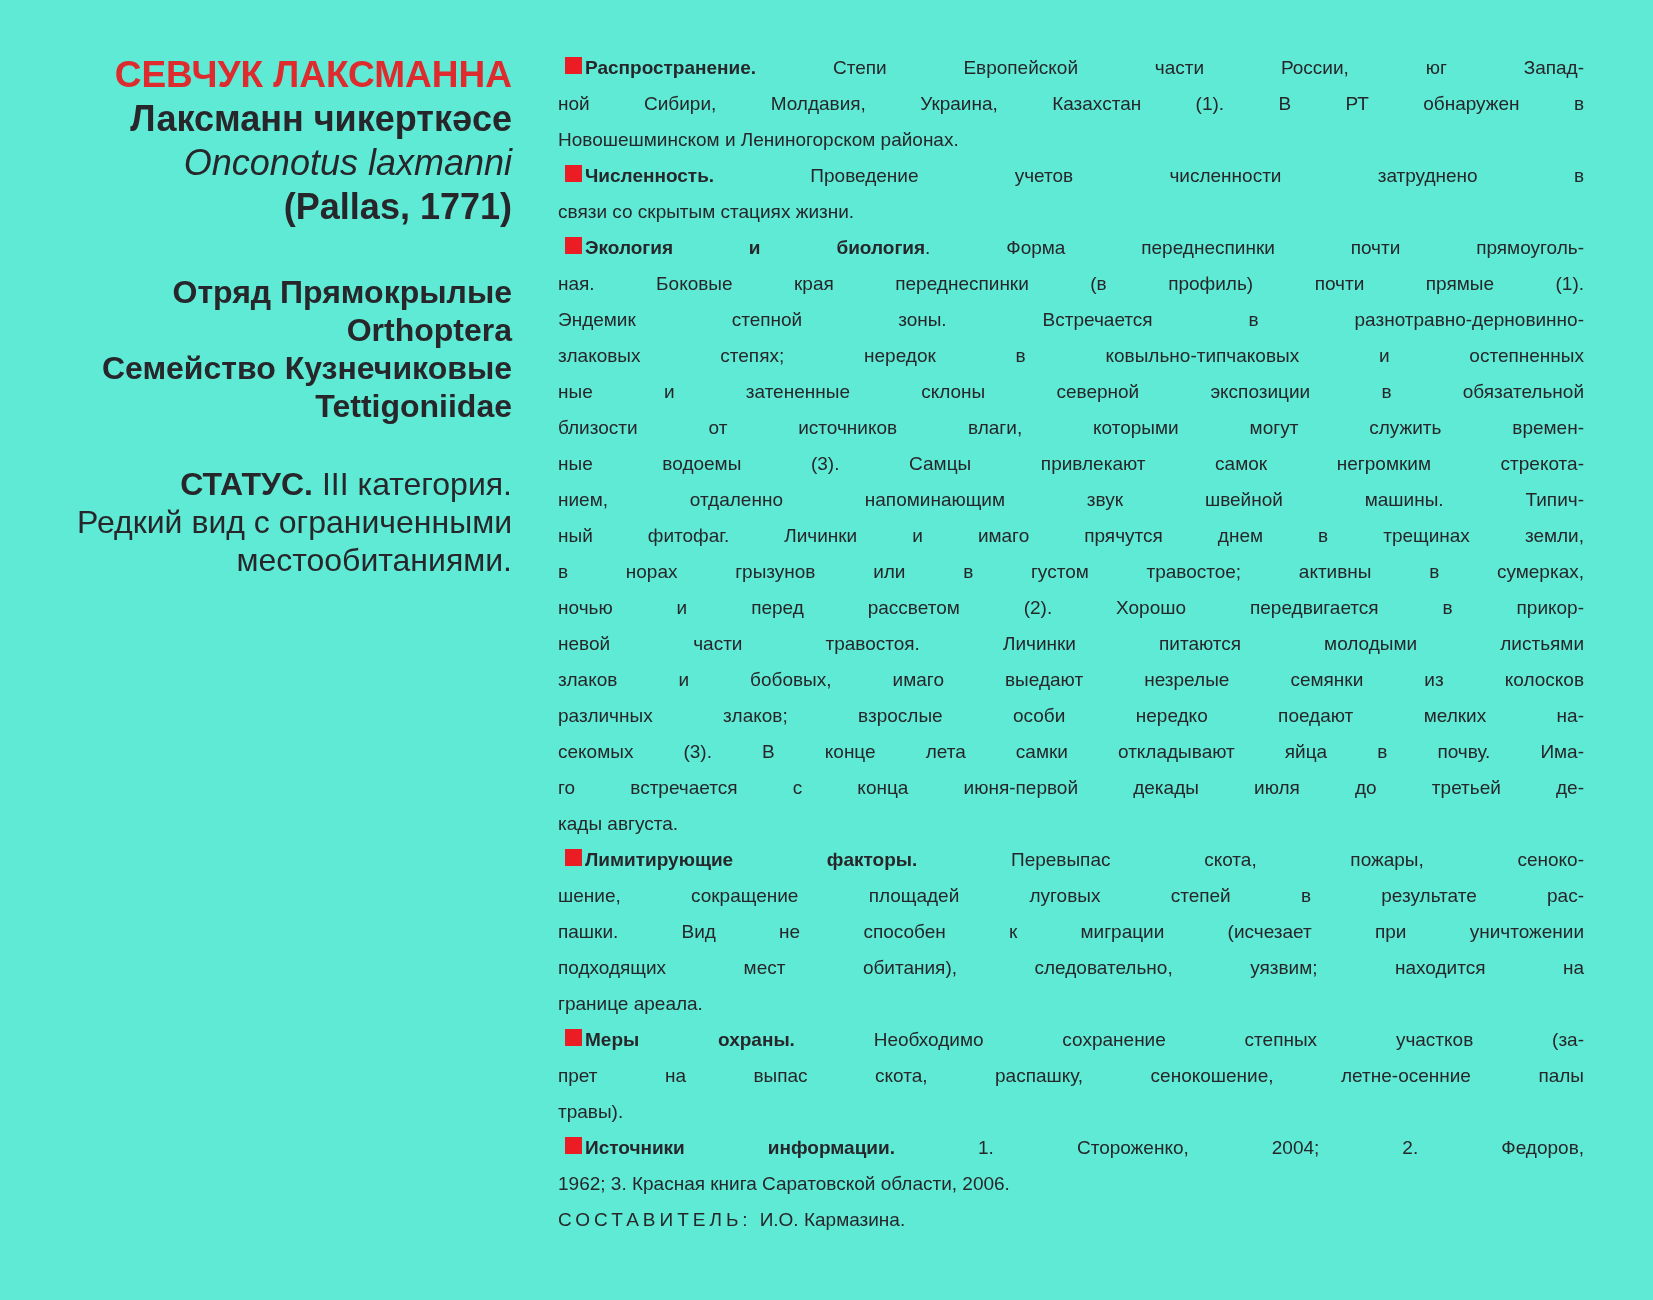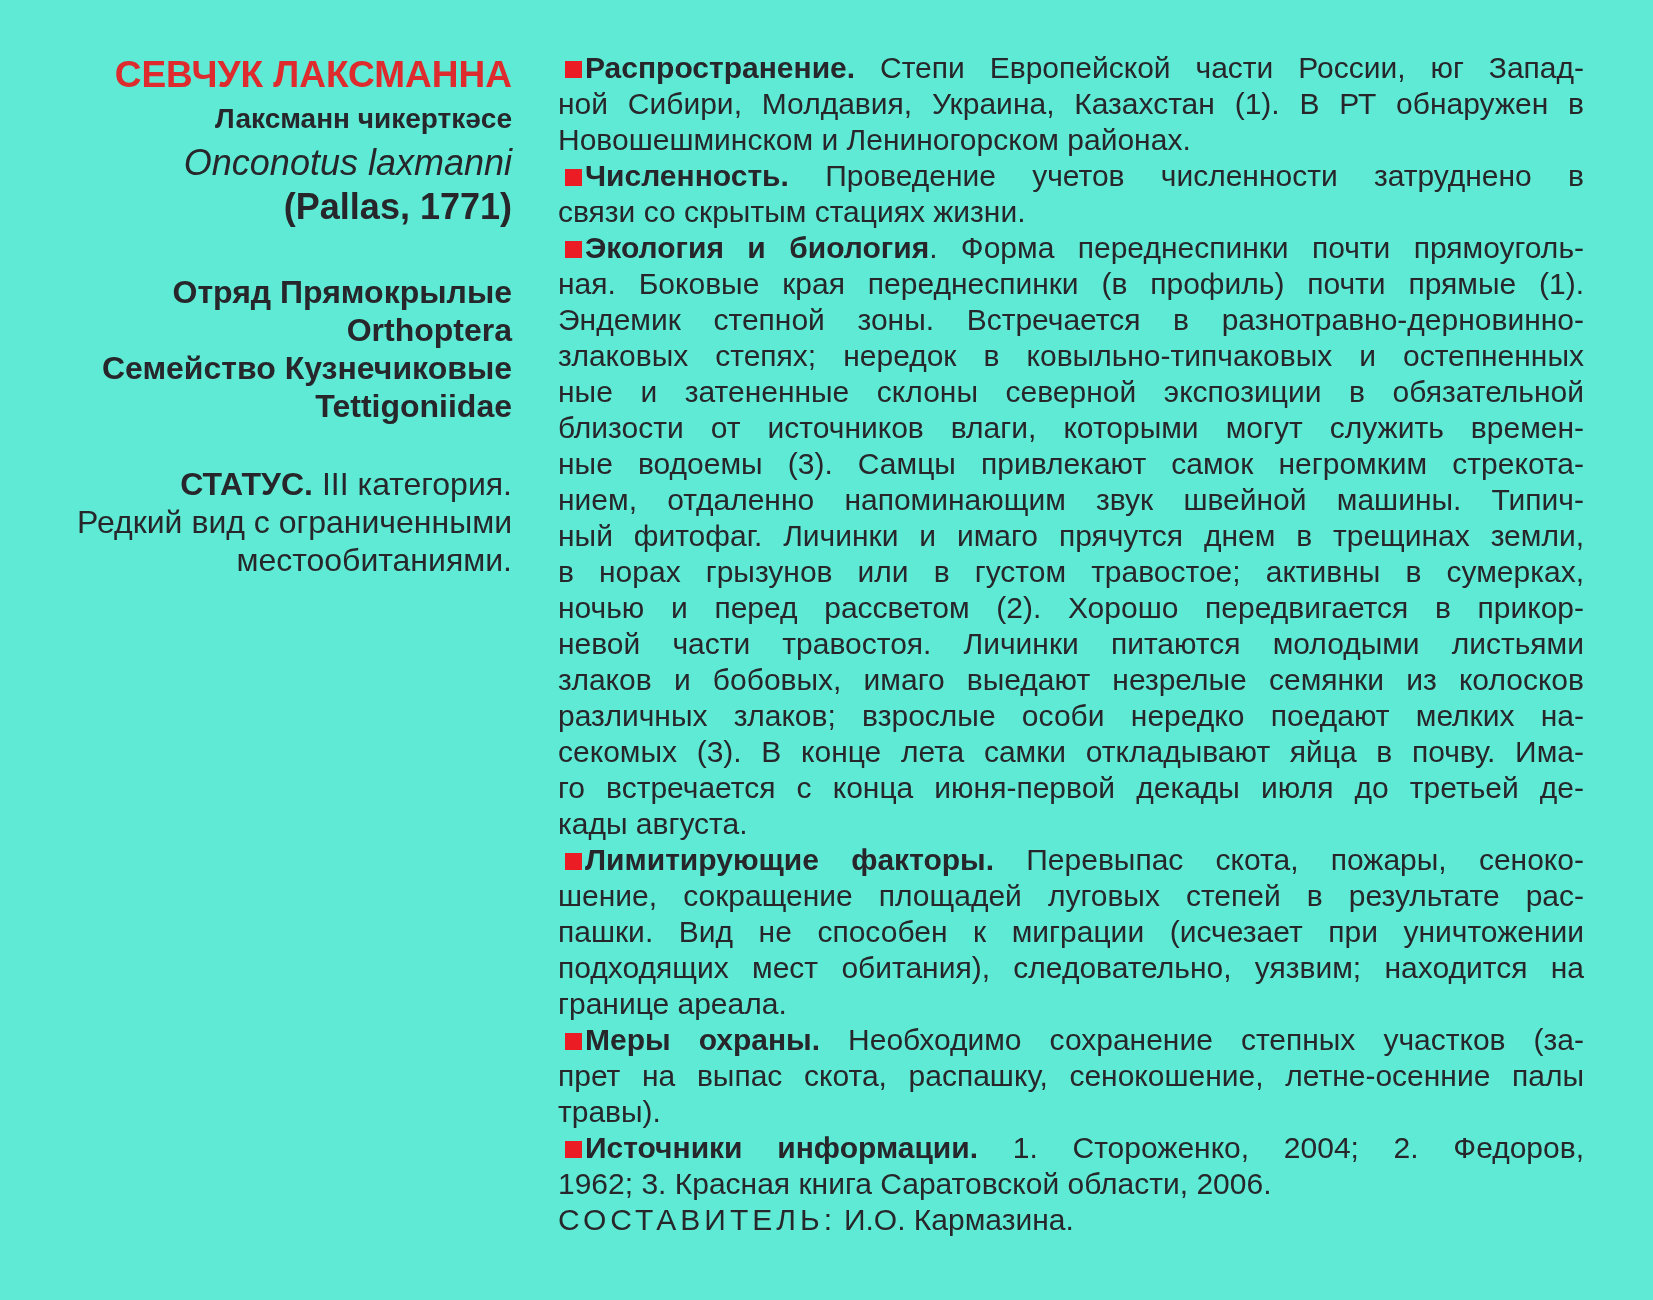--- a/index.html
+++ b/index.html
@@ -30,7 +30,7 @@
   
   .right-col{
     position:absolute;left:558px;top:50px;width:1026px;
-    font-size:30px;line-height:36px;
+    font-size:19px;line-height:36px;
   }
   .line{
     text-align:justify;

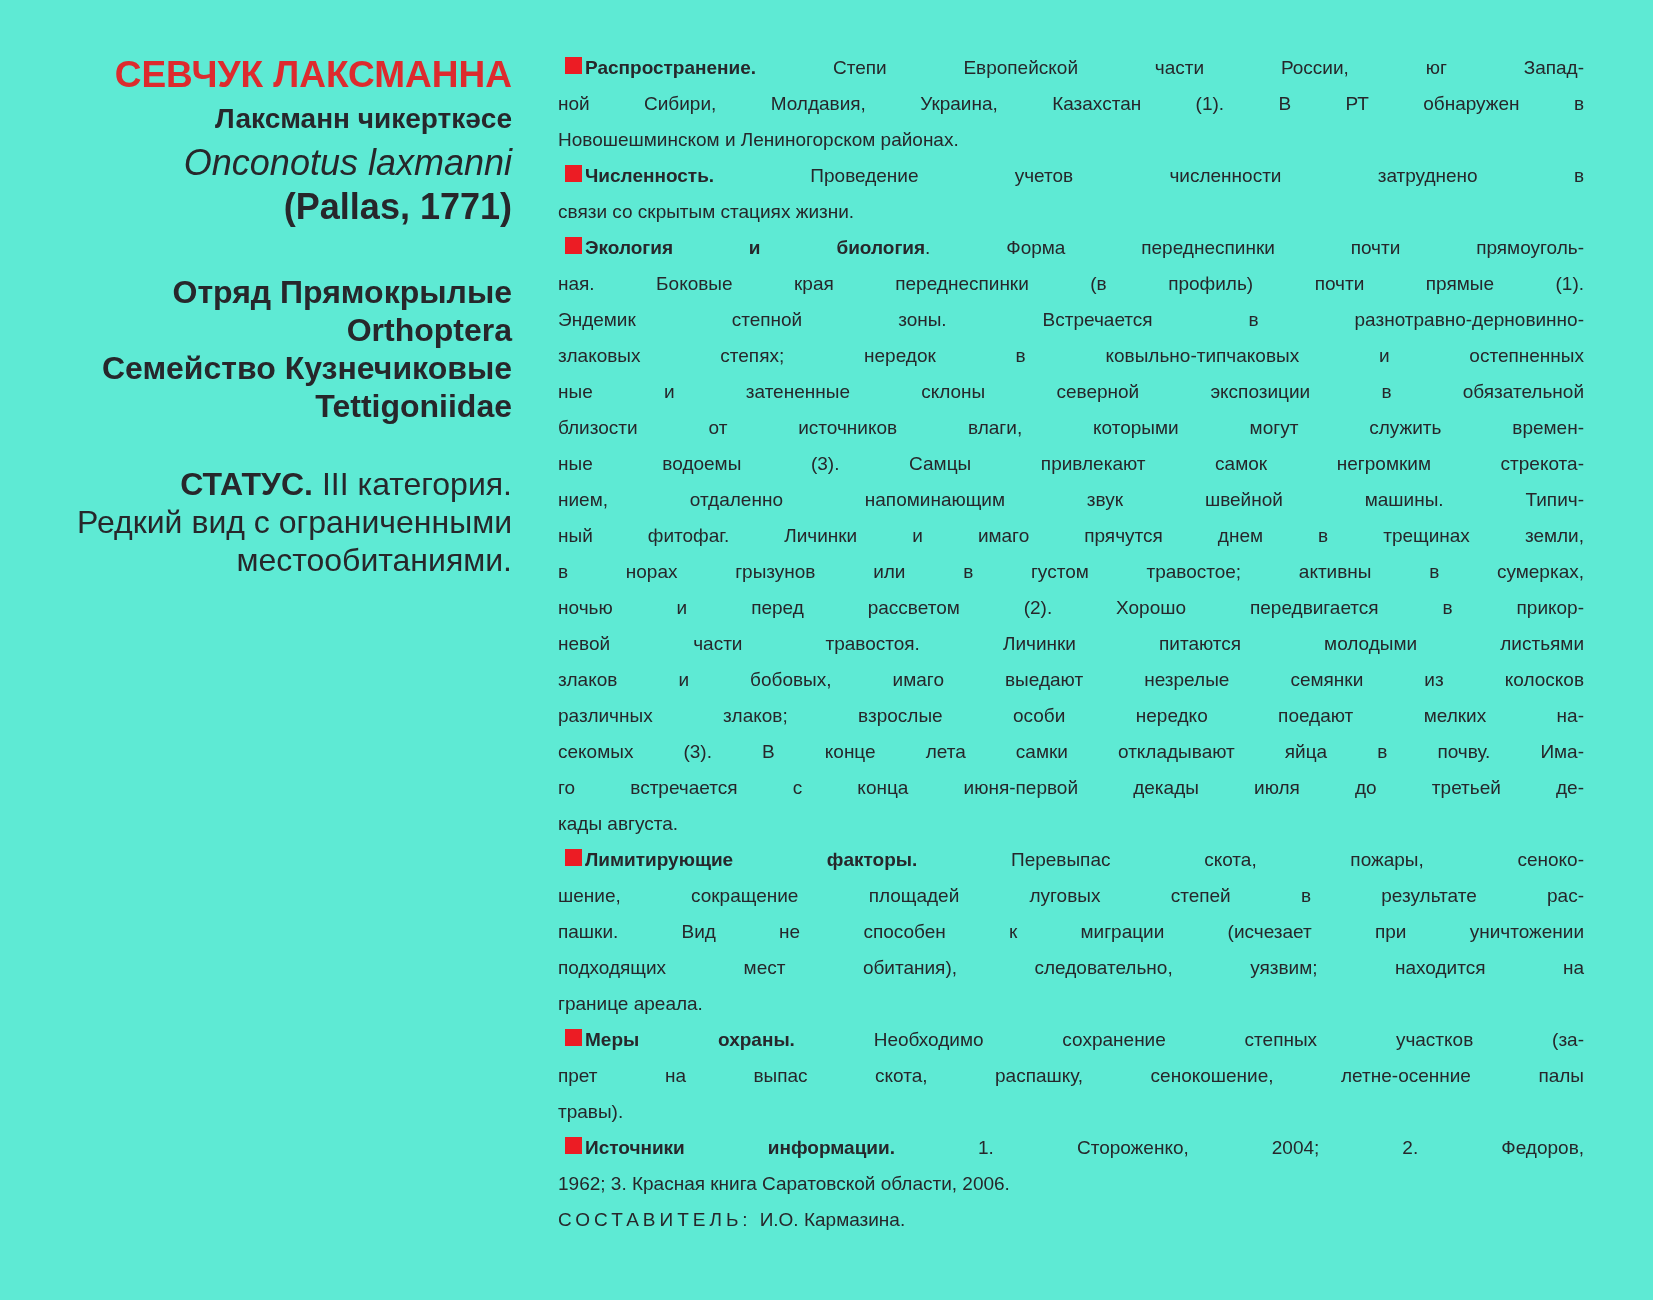--- a/index.html
+++ b/index.html
@@ -20,7 +20,7 @@
     margin:0;font-size:37px;font-weight:bold;line-height:45px;
     color:#dd2b2e;letter-spacing:0px;
   }
-  .subtitle{font-size:28px;font-weight:bold;line-height:44px;}
+  .subtitle{font-size:36px;font-weight:bold;line-height:44px;}
   .latin{font-size:36px;font-weight:normal;font-style:italic;line-height:44px;}
   .authoryear{font-size:36px;font-weight:bold;line-height:44px;}
   .taxonomy{margin-top:44px;font-size:32px;line-height:38px;font-weight:bold;}

